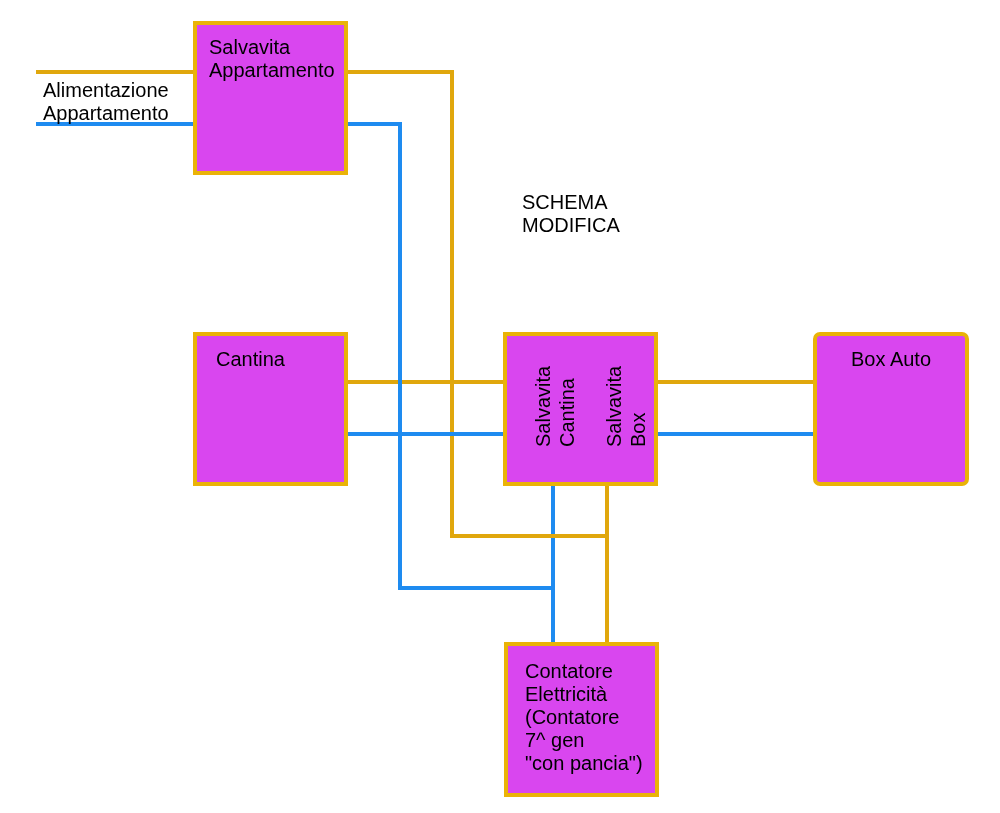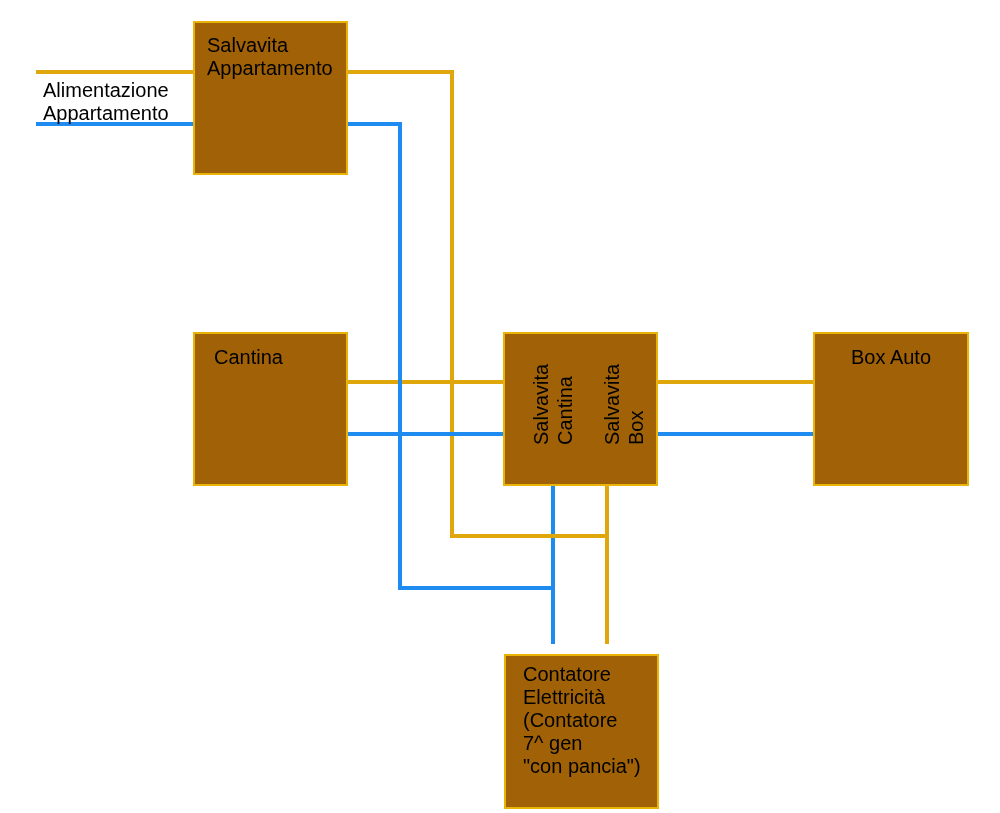--- a/index.html
+++ b/index.html
@@ -16,8 +16,8 @@
   .box{
     position:absolute;
     box-sizing:border-box;
-    background:#a16207;
-    border:2px solid #eab308;
+    background:#d946ef;
+    border:4px solid #eab308;
     z-index:5;
   }
   .box .lbl{display:block;white-space:nowrap;}

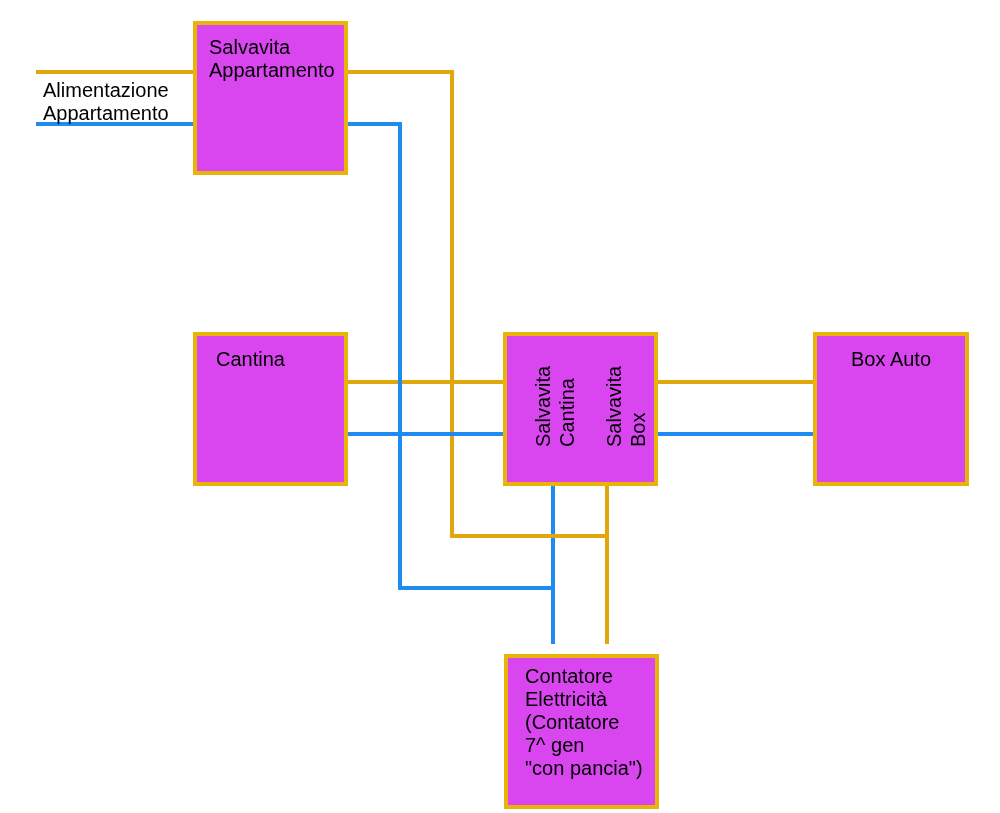--- a/index.html
+++ b/index.html
@@ -63,6 +63,10 @@
     <span class="lbl" style="display:block">Appartamento</span>
   </div>
 
+  <div class="note" style="left:522px;top:191px;">
+    <span class="lbl" style="display:block">SCHEMA</span>
+    <span class="lbl" style="display:block">MODIFICA</span>
+  </div>
 
   <div class="box pad-sa" style="left:193px;top:21px;width:155px;height:154px;">
     <span class="lbl">Salvavita</span>

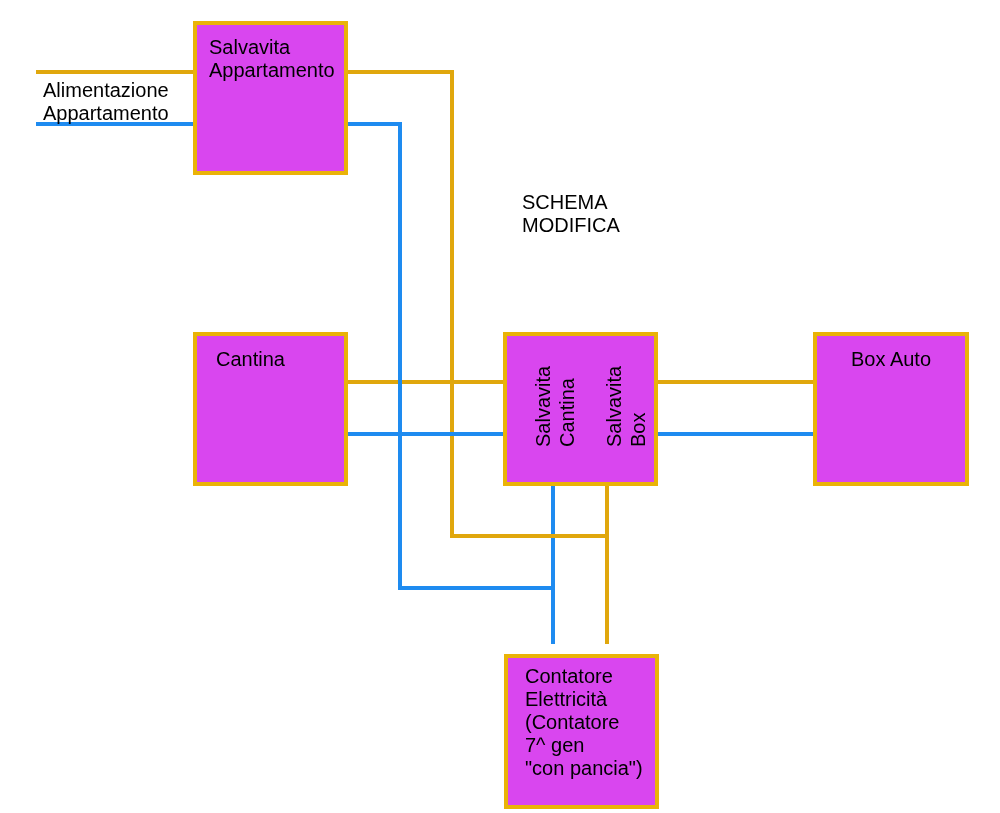--- a/index.html
+++ b/index.html
@@ -88,7 +88,7 @@
     </div>
   </div>
 
-  <div class="box pad-boxauto" style="left:813px;top:332px;width:156px;height:154px;">
+  <div class="box pad-boxauto" style="left:813px;top:332px;width:156px;height:154px;border-radius:7px;">
     <span class="lbl">Box Auto</span>
   </div>
 

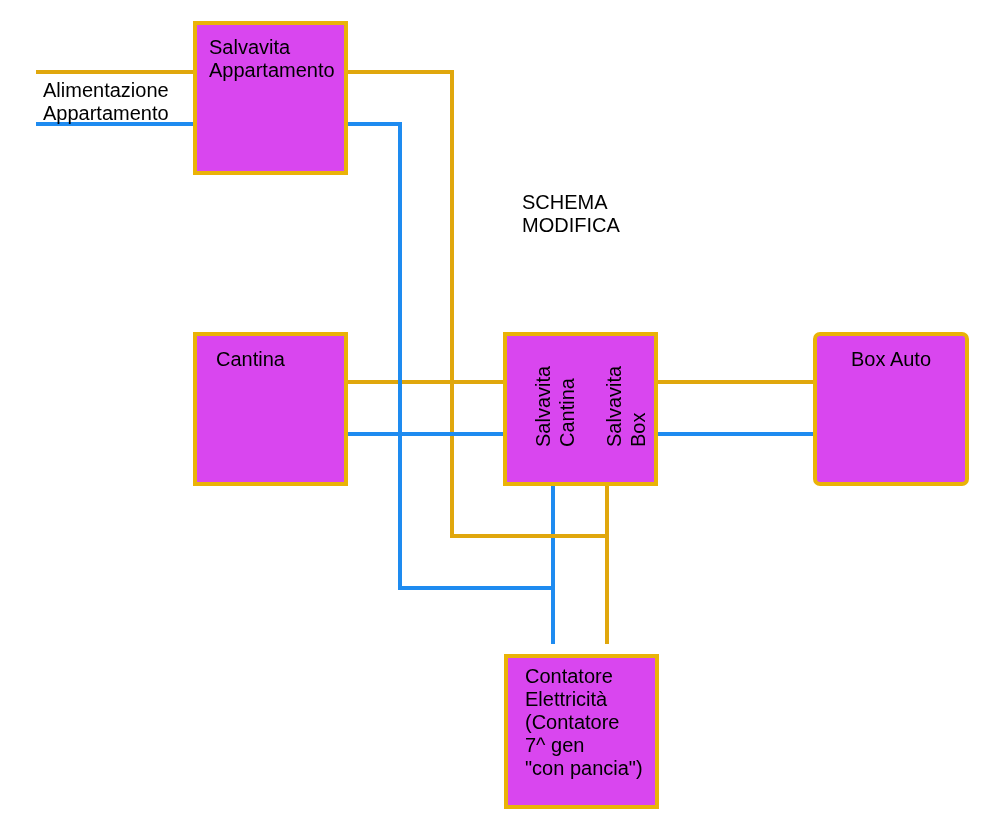--- a/index.html
+++ b/index.html
@@ -24,7 +24,7 @@
   .pad-sa{padding:11px 12px;}
   .pad-cantina{padding:12px 19px;}
   .pad-boxauto{padding:12px 0;text-align:center;}
-  .pad-contatore{padding:7px 17px;margin-top:12px;}
+  .pad-contatore{padding:14px 17px;}
   .vlabel{
     position:absolute;
     width:84px;height:48px;

